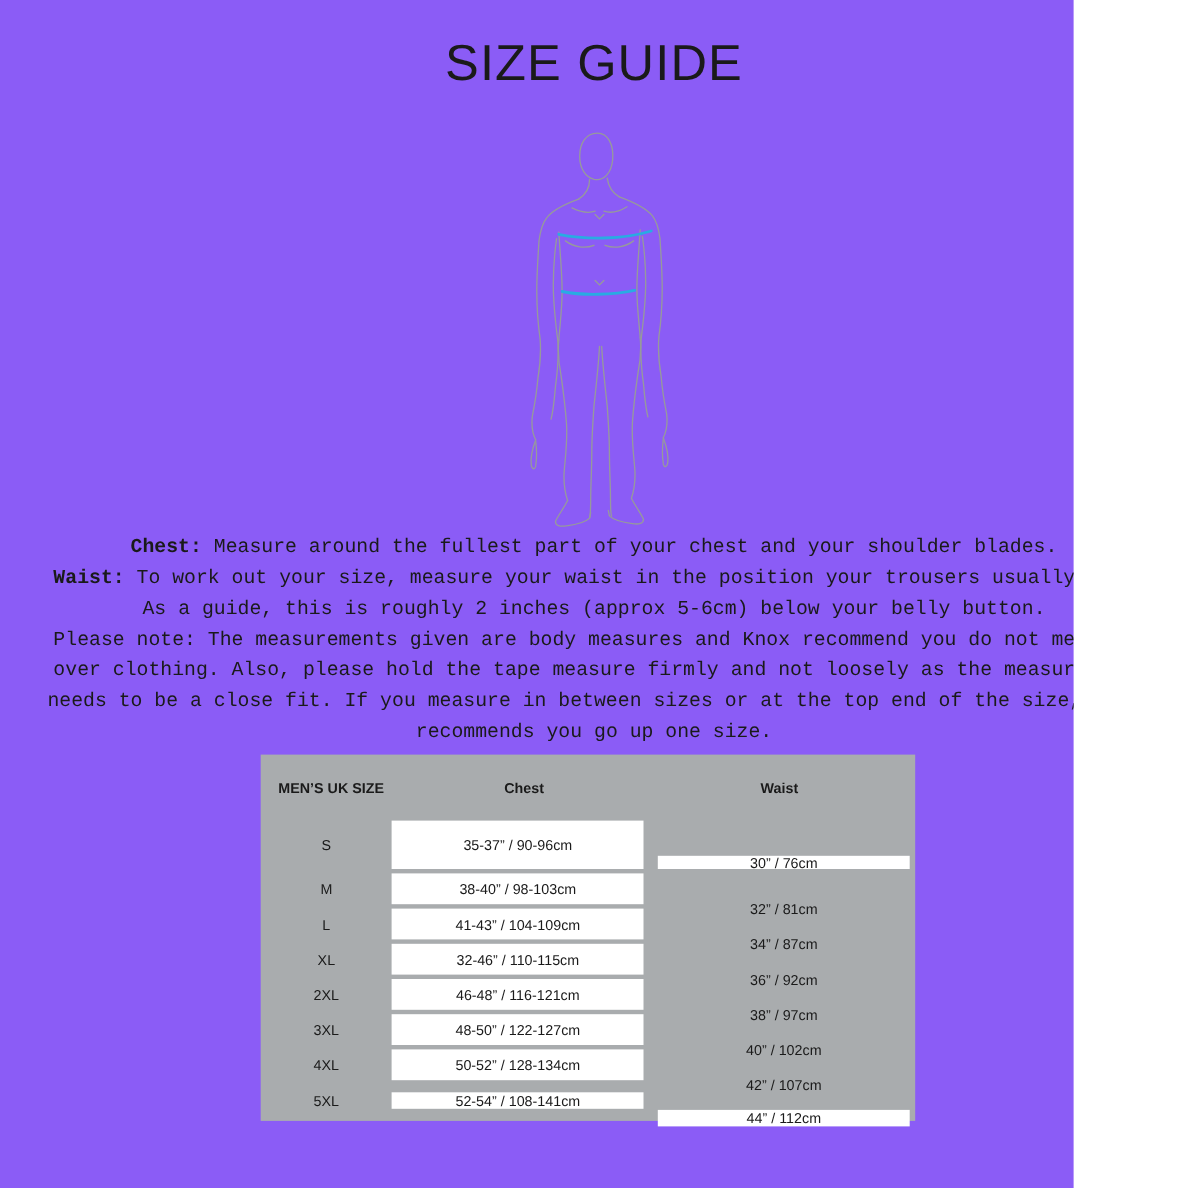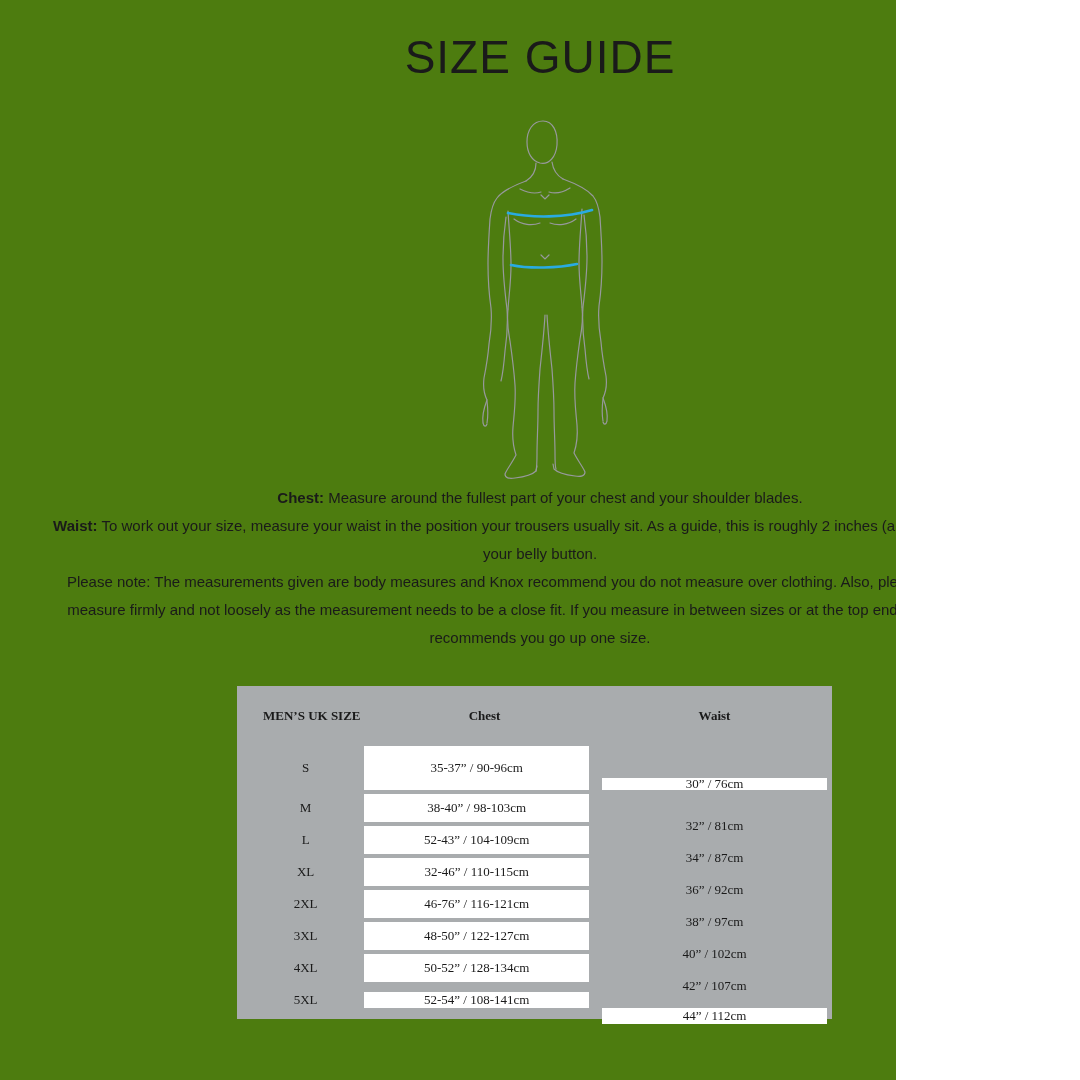--- a/index.html
+++ b/index.html
@@ -5,8 +5,8 @@
   html,body{margin:0;padding:0;background:#ffffff;}
   #page{
     position:relative;
-    width:896px;height:1080px;
-    background:#4d7c0f;
+    width:976px;height:1080px;
+    background:#8b5cf6;
     font-family:"Liberation Sans", sans-serif;
     color:#1a1a1a;
     overflow:hidden;

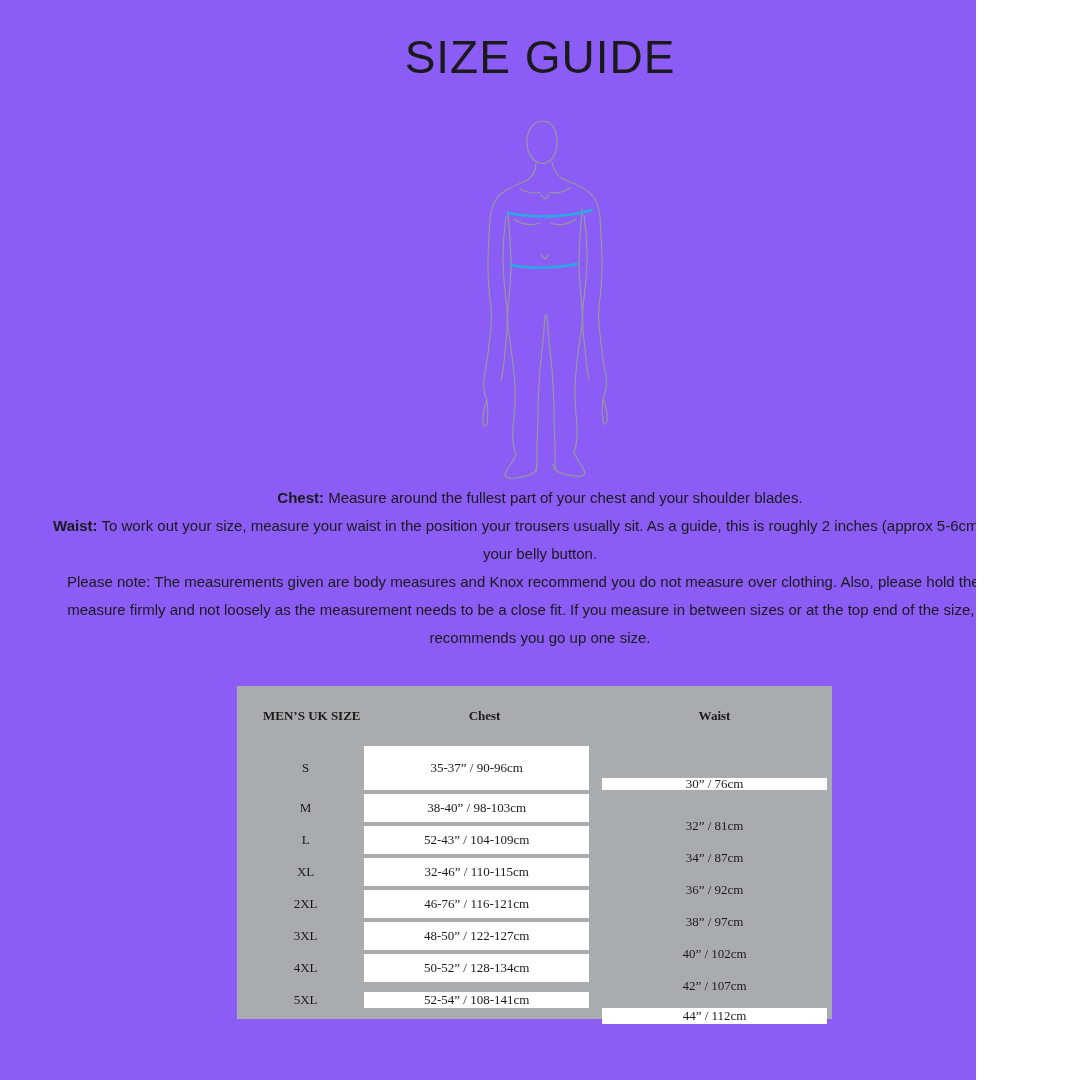--- a/index.html
+++ b/index.html
@@ -23,7 +23,7 @@
   .instructions{
     position:absolute;top:484px;left:40px;width:1000px;
     text-align:center;
-    font-size:15px;line-height:28px;color:#1a1a1a;
+    font-size:18px;line-height:28px;color:#1a1a1a;font-family:Liberation Mono, monospace;
   }
   .instructions p{margin:0;}
   .size-table{

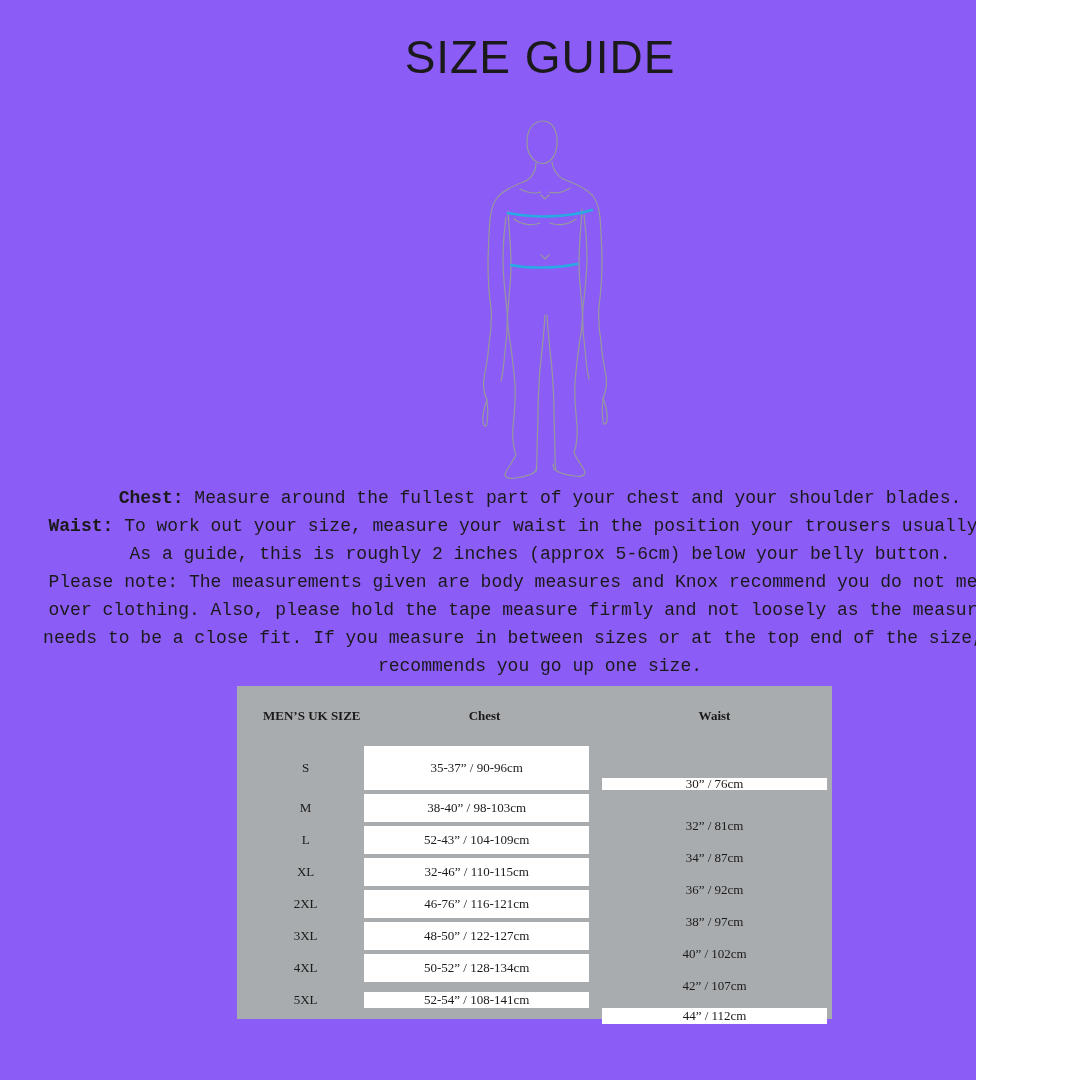--- a/index.html
+++ b/index.html
@@ -30,9 +30,8 @@
     position:absolute;top:686px;left:237px;width:595px;
     background:#a9acae;
     box-sizing:border-box;
-    padding:0 5px 5px 10px;
+    padding:0 5px 5px 0;
     font-size:13px;
-    font-family:Liberation Serif, serif;
   }
   .thead{display:flex;height:60px;align-items:center;font-weight:bold;}
   .th-size{width:121px;box-sizing:border-box;padding-left:16px;}

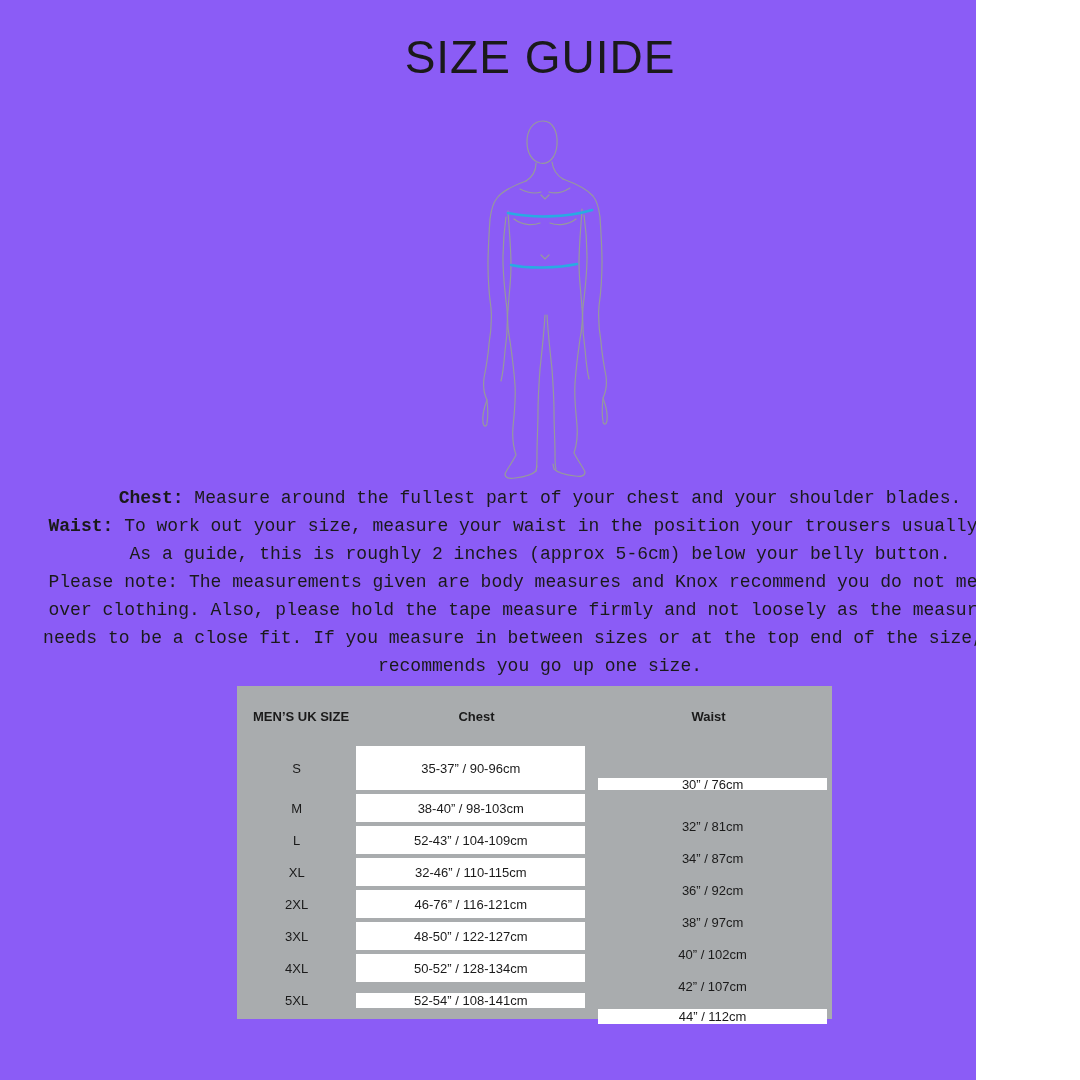--- a/index.html
+++ b/index.html
@@ -123,7 +123,7 @@
     </div>
     <div class="trow">
       <div class="td-size">L</div>
-      <div class="tcell td-chest">52-43” / 104-109cm</div>
+      <div class="tcell td-chest">41-43” / 104-109cm</div>
       <div class="tcell td-waist">34” / 87cm</div>
     </div>
     <div class="trow">

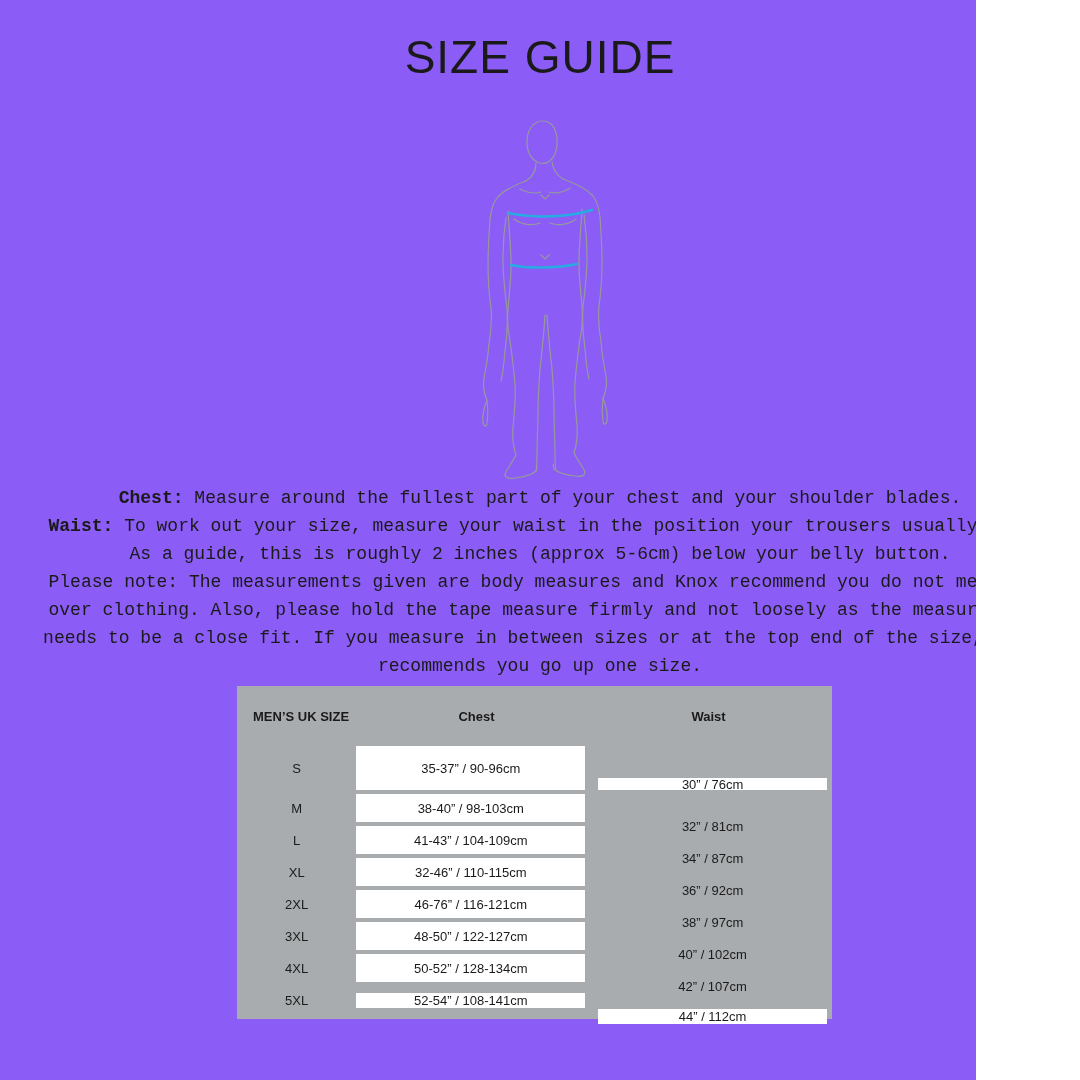--- a/index.html
+++ b/index.html
@@ -133,7 +133,7 @@
     </div>
     <div class="trow">
       <div class="td-size">2XL</div>
-      <div class="tcell td-chest">46-76” / 116-121cm</div>
+      <div class="tcell td-chest">46-48” / 116-121cm</div>
       <div class="tcell td-waist">38” / 97cm</div>
     </div>
     <div class="trow">

